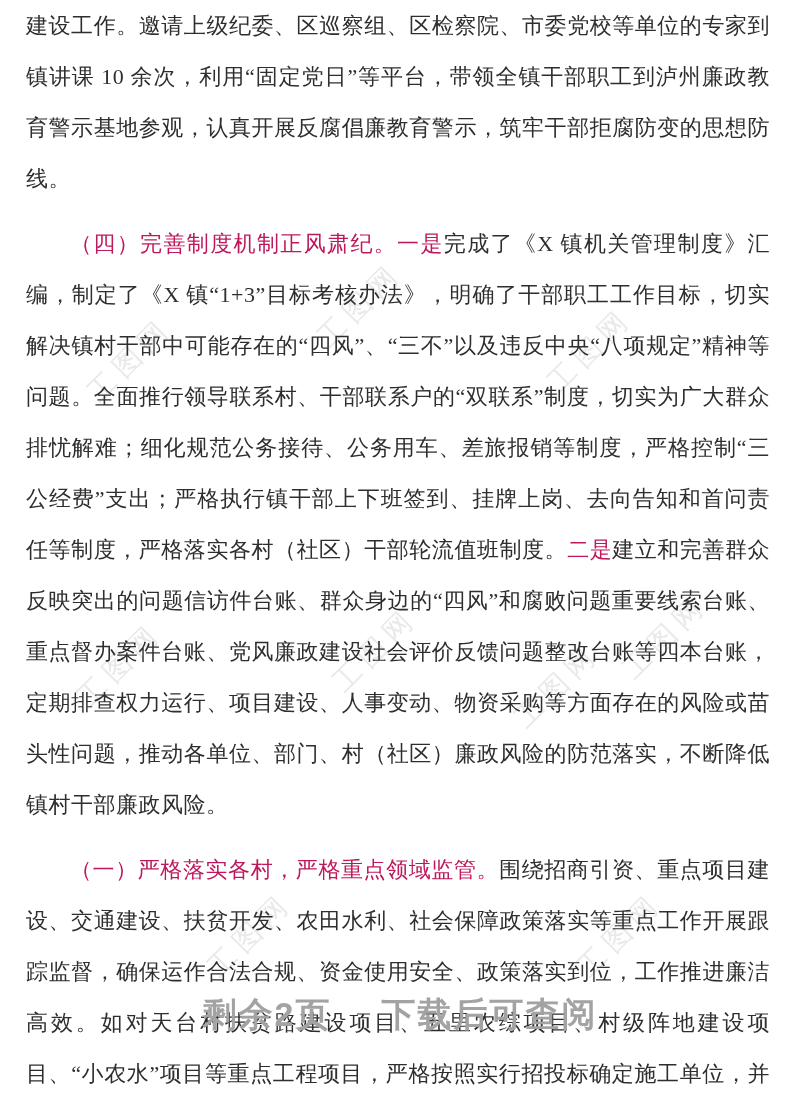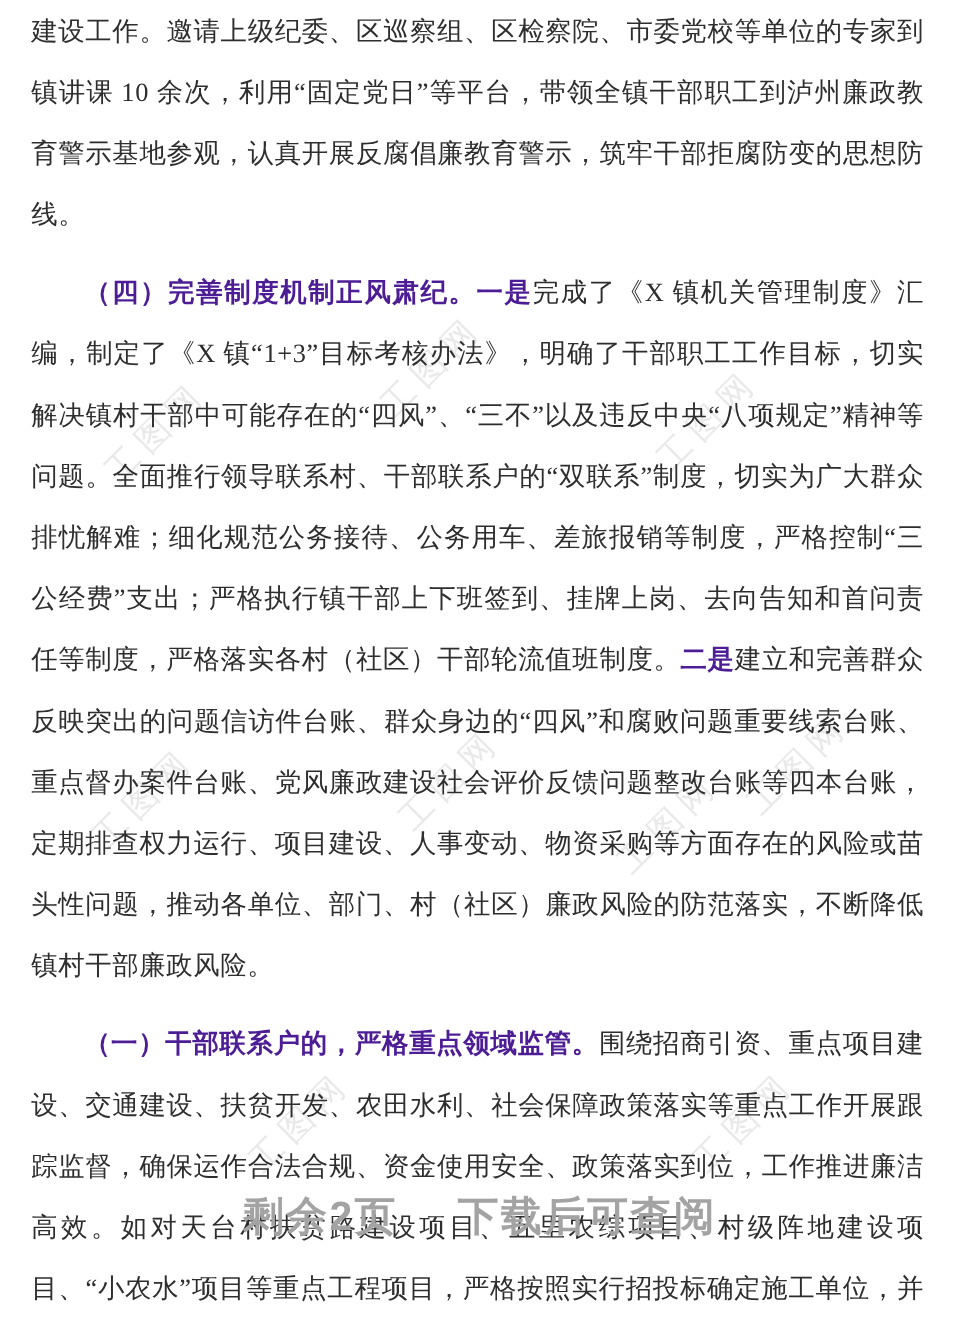--- a/index.html
+++ b/index.html
@@ -36,8 +36,8 @@
   }
   .para .bold,
   .para.heading {
-    font-weight: 700;
-    color: #4c1d95;
+    font-weight: 400;
+    color: #be185d;
   }
   .watermark {
     position: absolute;

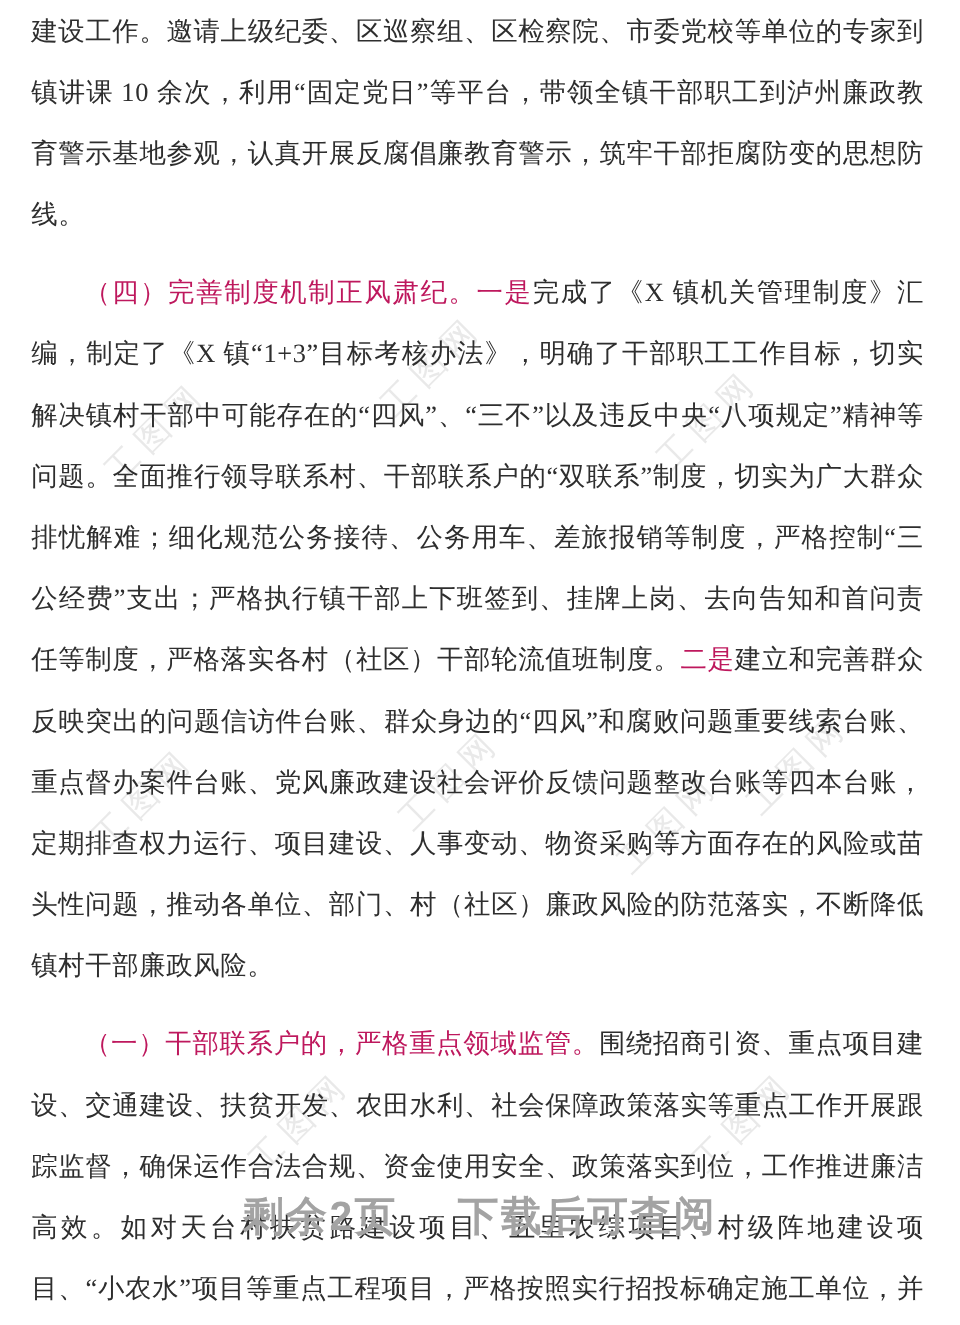--- a/index.html
+++ b/index.html
@@ -85,7 +85,7 @@
   <div class="doc-body" id="doc-body">
       <p class="para no-indent"><span>建设工作。邀请上级纪委、区巡察组、区检察院、市委党校等单位的专家到镇讲课 10 余次，利用“固定党日”等平台，带领全镇干部职工到泸州廉政教育警示基地参观，认真开展反腐倡廉教育警示，筑牢干部拒腐防变的思想防线。</span></p>
       <p class="para"><span class="bold">（四）完善制度机制正风肃纪。一是</span><span>完成了《X 镇机关管理制度》汇编，制定了《X 镇“1+3”目标考核办法》，明确了干部职工工作目标，切实解决镇村干部中可能存在的“四风”、“三不”以及违反中央“八项规定”精神等问题。全面推行领导联系村、干部联系户的“双联系”制度，切实为广大群众排忧解难；细化规范公务接待、公务用车、差旅报销等制度，严格控制“三公经费”支出；严格执行镇干部上下班签到、挂牌上岗、去向告知和首问责任等制度，严格落实各村（社区）干部轮流值班制度。</span><span class="bold">二是</span><span>建立和完善群众反映突出的问题信访件台账、群众身边的“四风”和腐败问题重要线索台账、重点督办案件台账、党风廉政建设社会评价反馈问题整改台账等四本台账，定期排查权力运行、项目建设、人事变动、物资采购等方面存在的风险或苗头性问题，推动各单位、部门、村（社区）廉政风险的防范落实，不断降低镇村干部廉政风险。</span></p>
-      <p class="para"><span class="bold">（一）干部联系户的，严格重点领域监管。</span><span>围绕招商引资、重点项目建设、交通建设、扶贫开发、农田水利、社会保障政策落实等重点工作开展跟踪监督，确保运作合法合规、资金使用安全、政策落实到位，工作推进廉洁高效。如对天台村扶贫路建设项目、五里农综项目、村级阵地建设项目、“小农水”项目等重点工程项目，严格按照实行招投标确定施工单位，并实行党委委员负责制，对工程招投标、工程施工、工程质量、验收决算等关键环节实施全程监督，确保项目实施公开透明，资金管理规范有序。</span></p>
+      <p class="para"><span class="bold">（一）严格落实各村，严格重点领域监管。</span><span>围绕招商引资、重点项目建设、交通建设、扶贫开发、农田水利、社会保障政策落实等重点工作开展跟踪监督，确保运作合法合规、资金使用安全、政策落实到位，工作推进廉洁高效。如对天台村扶贫路建设项目、五里农综项目、村级阵地建设项目、“小农水”项目等重点工程项目，严格按照实行招投标确定施工单位，并实行党委委员负责制，对工程招投标、工程施工、工程质量、验收决算等关键环节实施全程监督，确保项目实施公开透明，资金管理规范有序。</span></p>
     </div>
 
   <div class="footer-banner" style="color: rgb(163, 163, 163);">

